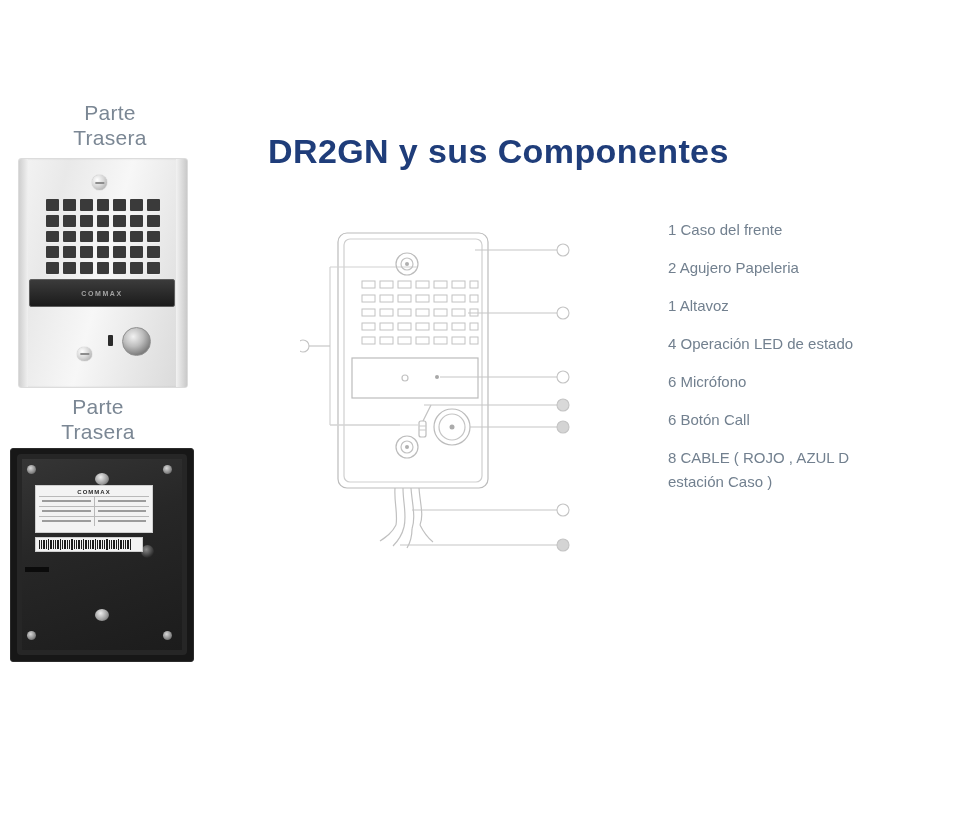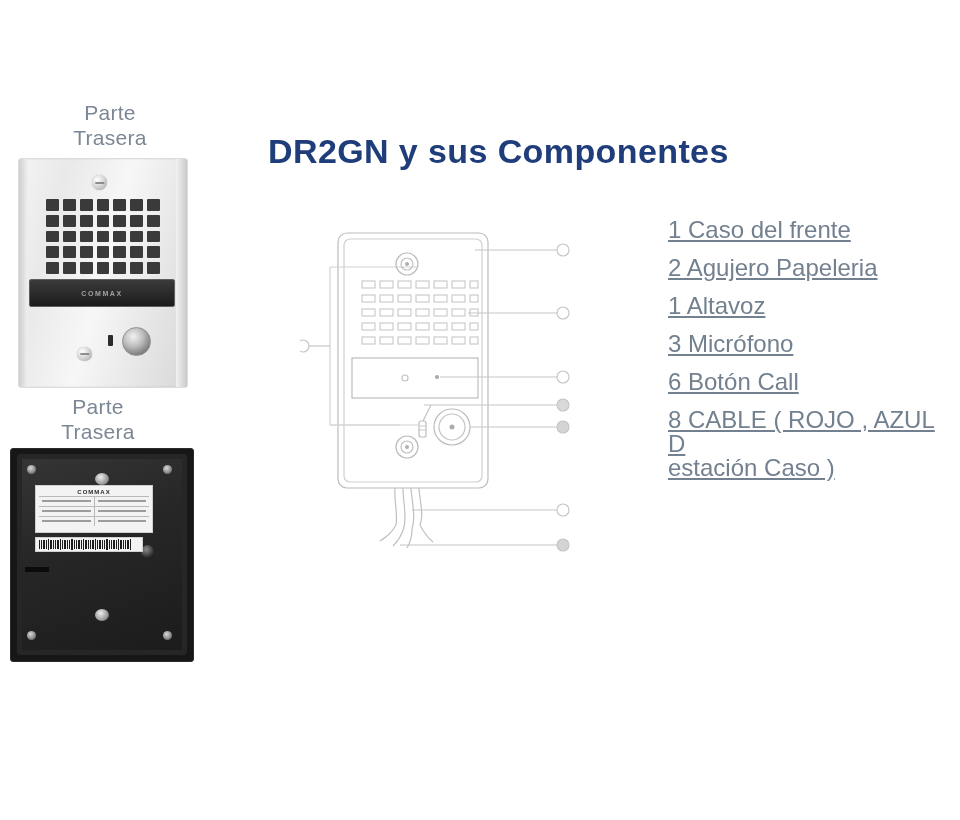--- a/index.html
+++ b/index.html
@@ -113,7 +113,7 @@
   
   #components-list{
     position:absolute;left:668px;top:218px;width:286px;
-    color:#72808f;font-size:24px;line-height:24px;text-decoration:underline;
+    color:#72808f;font-size:15px;line-height:24px;
   }
   #components-list .item{margin-bottom:14px;}
   #components-list .item.two-line{margin-bottom:12px;}

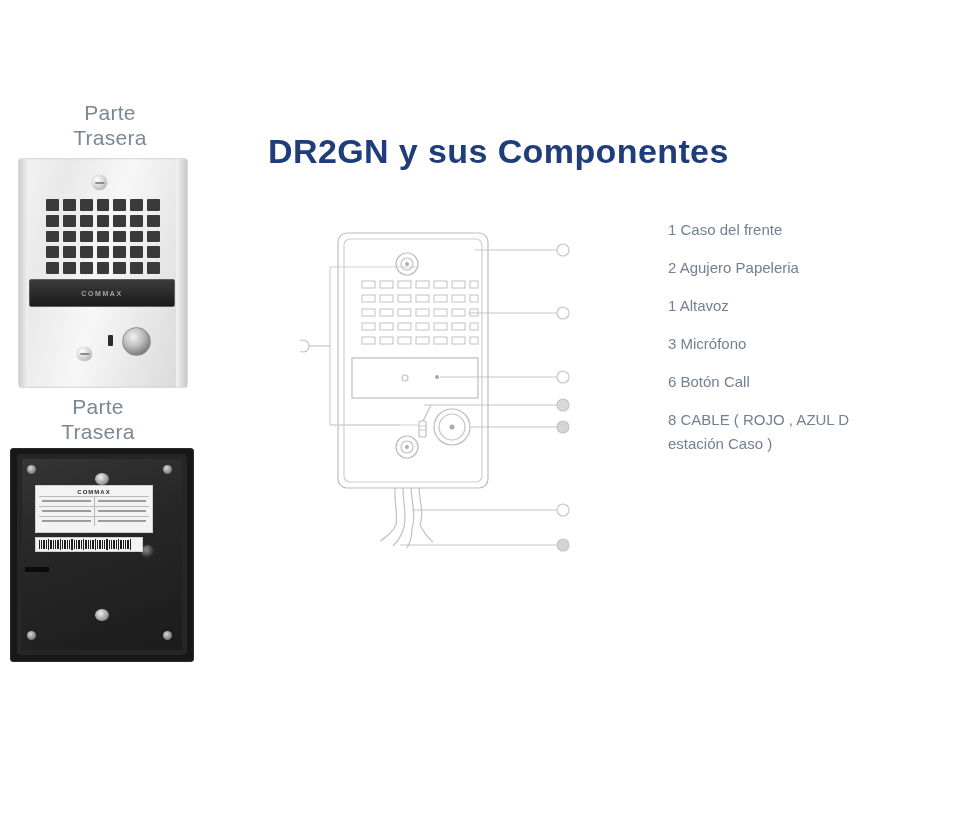--- a/index.html
+++ b/index.html
@@ -384,6 +384,7 @@
     <div class="item">1 Caso del frente</div>
     <div class="item">2 Agujero Papeleria</div>
     <div class="item">1 Altavoz</div>
+    <div class="item">4 Operación LED de estado</div>
     <div class="item">3 Micrófono</div>
     <div class="item">6 Botón Call</div>
     <div class="item two-line">

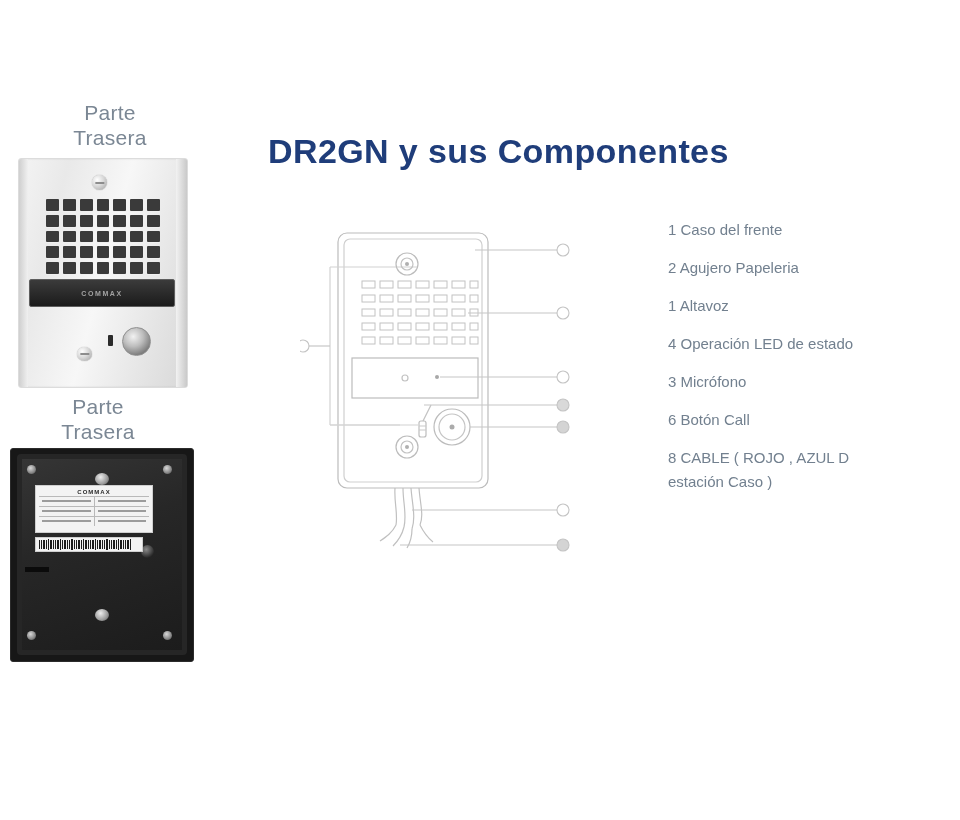--- a/index.html
+++ b/index.html
@@ -385,7 +385,7 @@
     <div class="item">2 Agujero Papeleria</div>
     <div class="item">1 Altavoz</div>
     <div class="item">4 Operación LED de estado</div>
-    <div class="item">3 Micrófono</div>
+    <div class="item">6 Micrófono</div>
     <div class="item">6 Botón Call</div>
     <div class="item two-line">
       <div>8 CABLE ( ROJO , AZUL D</div>

